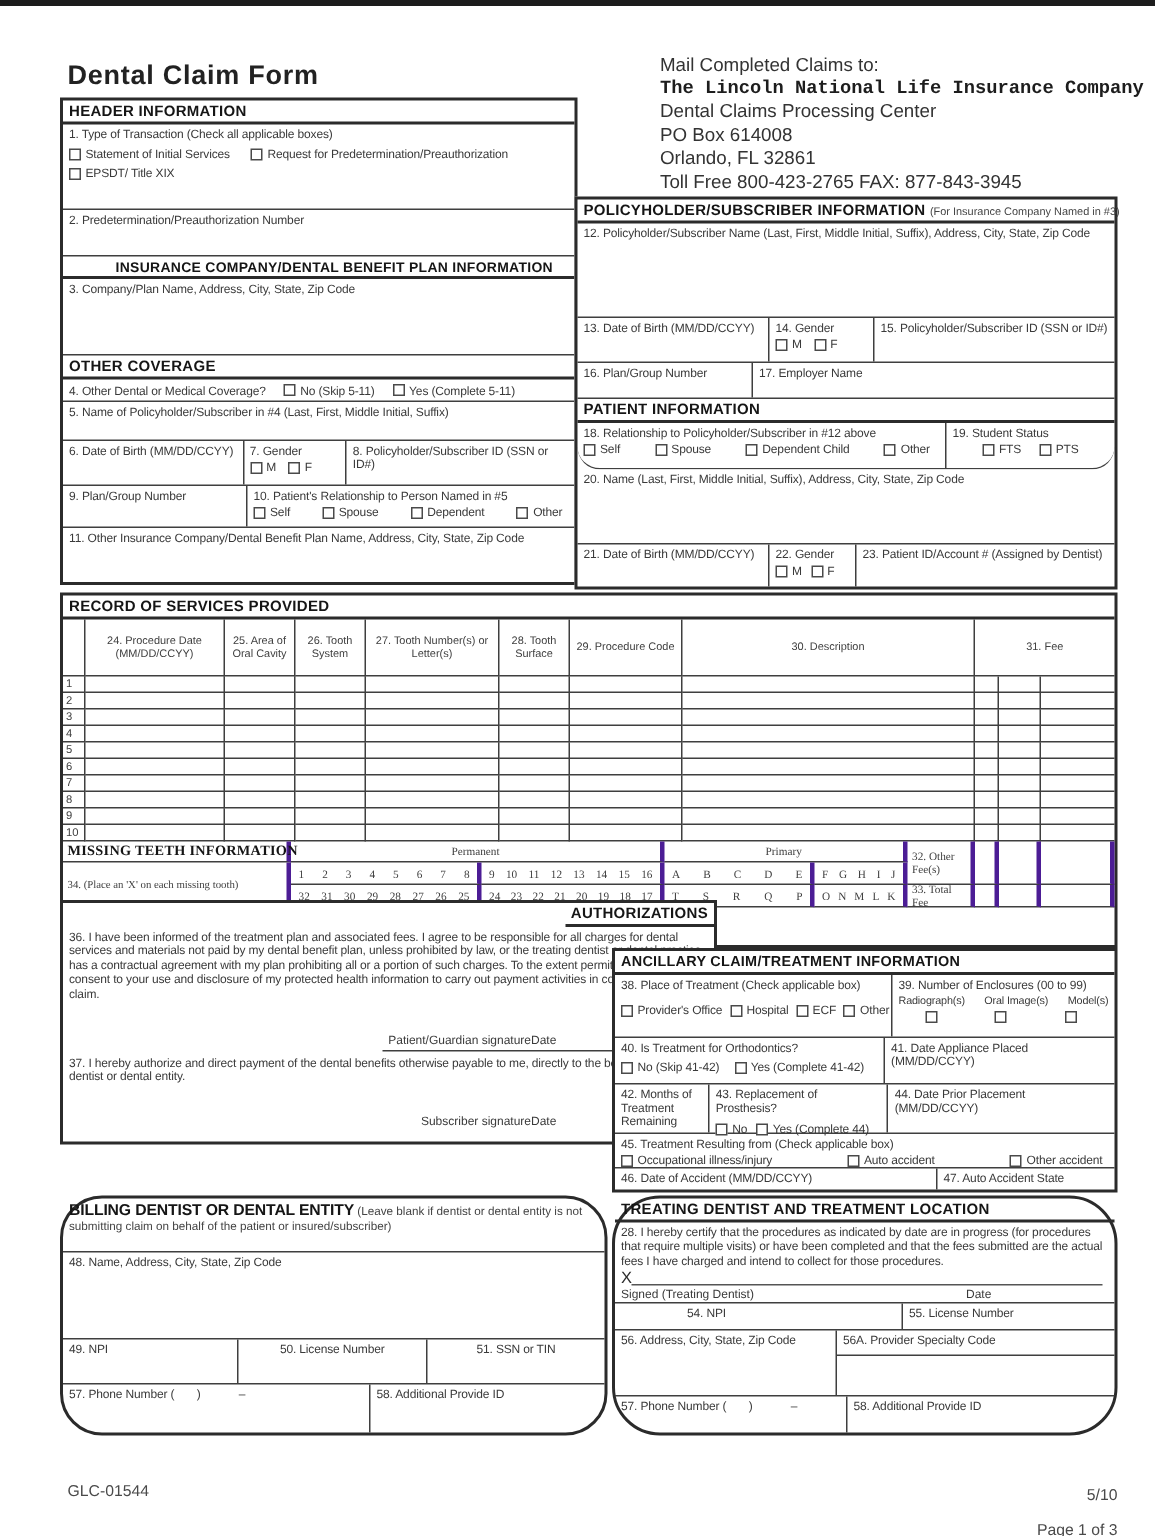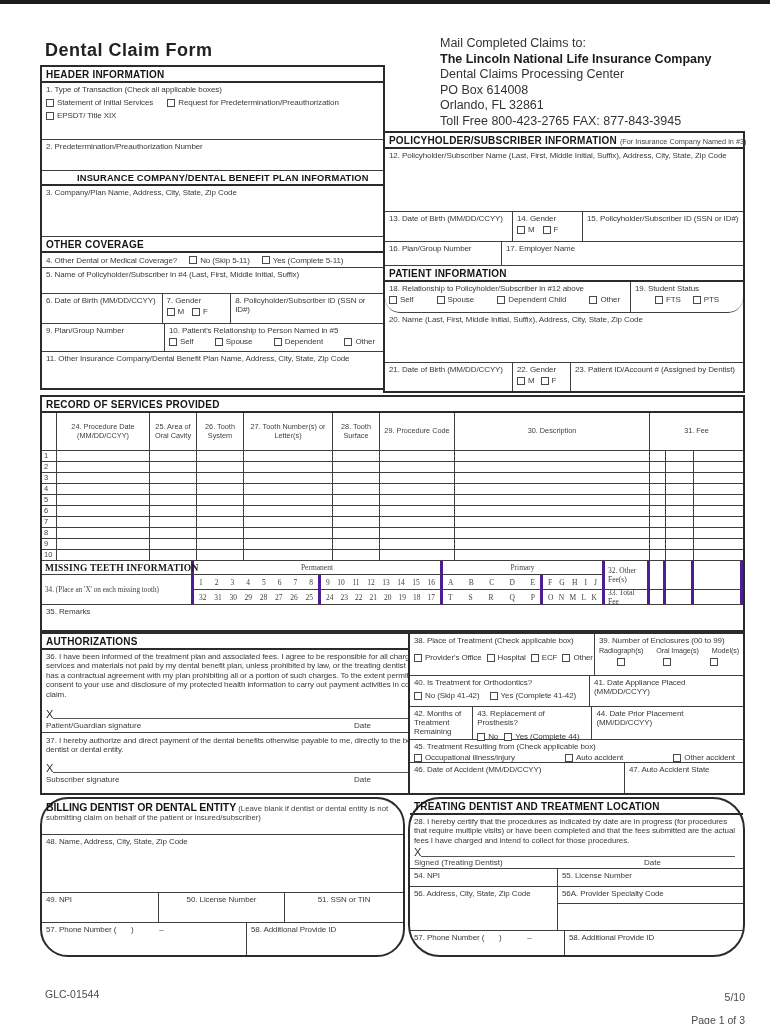--- a/index.html
+++ b/index.html
@@ -12,7 +12,7 @@
   .topbar { left:0; top:0; width:770px; height:4px; background:#1c1c1c; }
   .title { left:45px; top:40px; font-size:18px; font-weight:bold; color:#222; letter-spacing:.5px; }
   .mail { left:440px; top:36px; font-size:12.5px; line-height:15.6px; color:#333; }
-  .mail .b { font-weight:bold; color:#1d1d1d; }
+  .mail .b { font-weight:bold; color:#1d1d1d;font-family:Liberation Mono, monospace; }
 
   .sec { border:2px solid #2b2b2b; background:#fff; display:flex; flex-direction:column; }
   .sech { font-weight:bold; font-size:10px; color:#151515; padding:2px 4px 1px 4px;

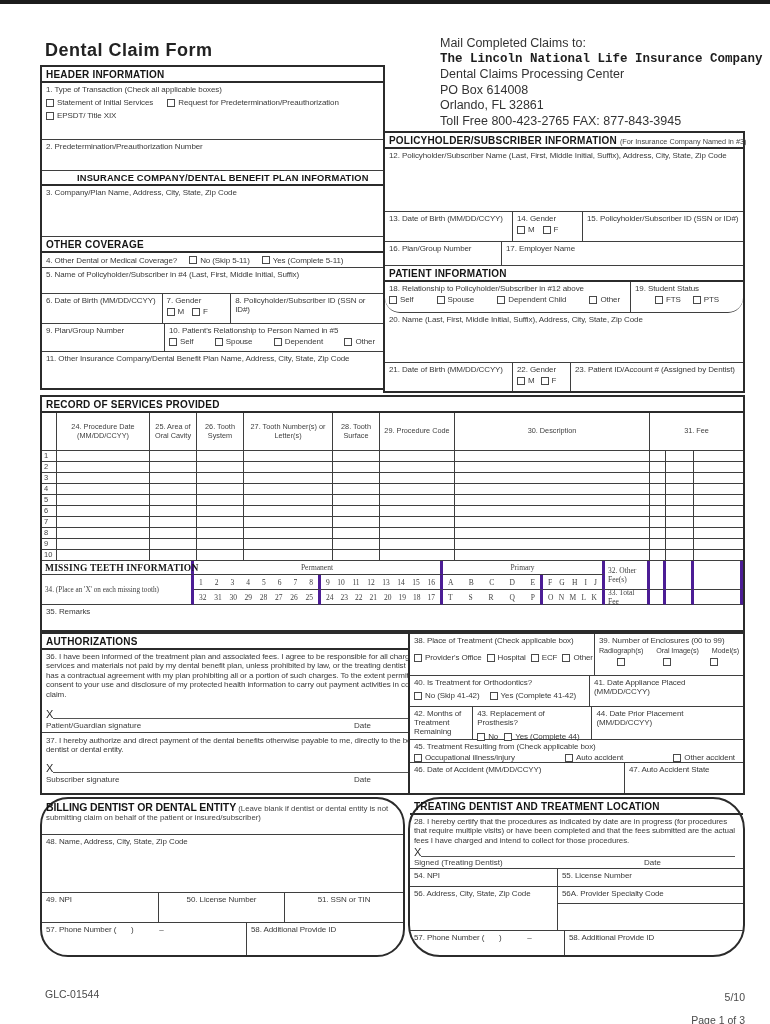--- a/index.html
+++ b/index.html
@@ -461,7 +461,7 @@
     </div>
   </div>
 
-  <div class="abs sec" style="left:40px; top:632px; width:438px; height:163px;">
+  <div class="abs sec" style="left:40px; top:600px; width:438px; height:163px;align-items:flex-end;">
     <div class="sech">AUTHORIZATIONS</div>
     <div class="ptext" style="height:56px;">36. I have been informed of the treatment plan and associated fees. I agree to be responsible for all charges for dental services and materials not paid by my dental benefit plan, unless prohibited by law, or the treating dentist or dental practice has a contractual agreement with my plan prohibiting all or a portion of such charges. To the extent permitted by law, I consent to your use and disclosure of my protected health information to carry out payment activities in connection with this claim.</div>
     <div class="xrow" style="padding:0 4px;">

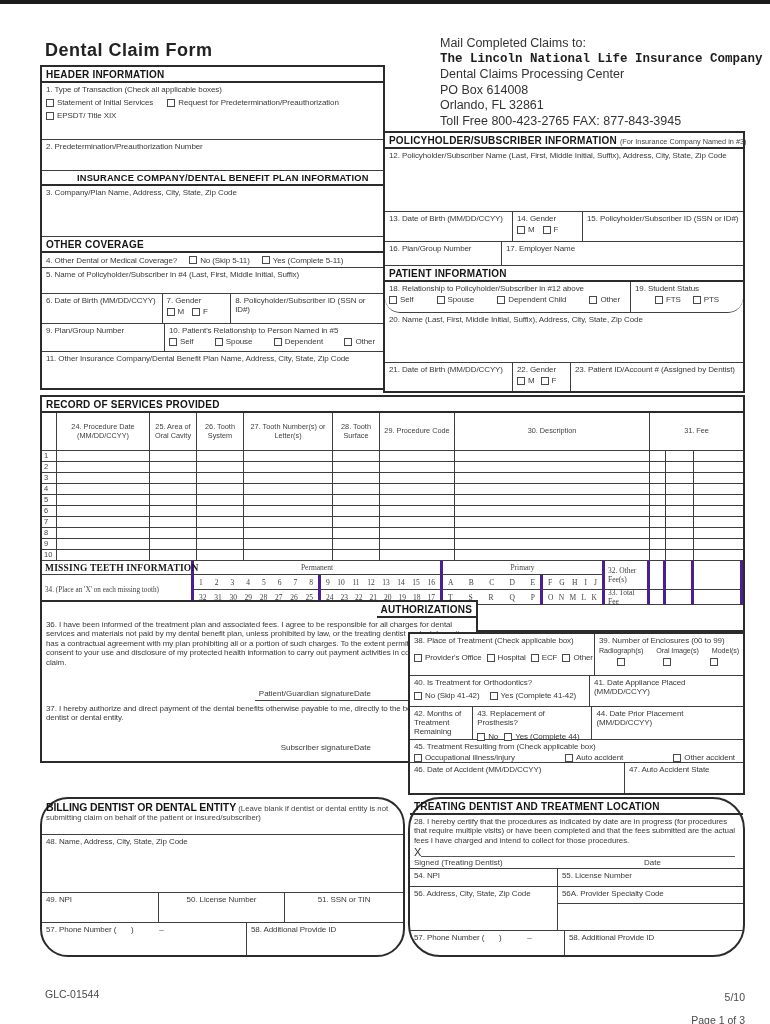--- a/index.html
+++ b/index.html
@@ -484,6 +484,7 @@
   </div>
 
   <div class="abs sec" style="left:408px; top:632px; width:337px; height:163px;">
+    <div class="sech" style="font-size:9.6px;">ANCILLARY CLAIM/TREATMENT INFORMATION</div>
     <div class="frow" style="height:42px;">
       <div class="fc" style="width:185px;">
         <div>38. Place of Treatment (Check applicable box)</div>

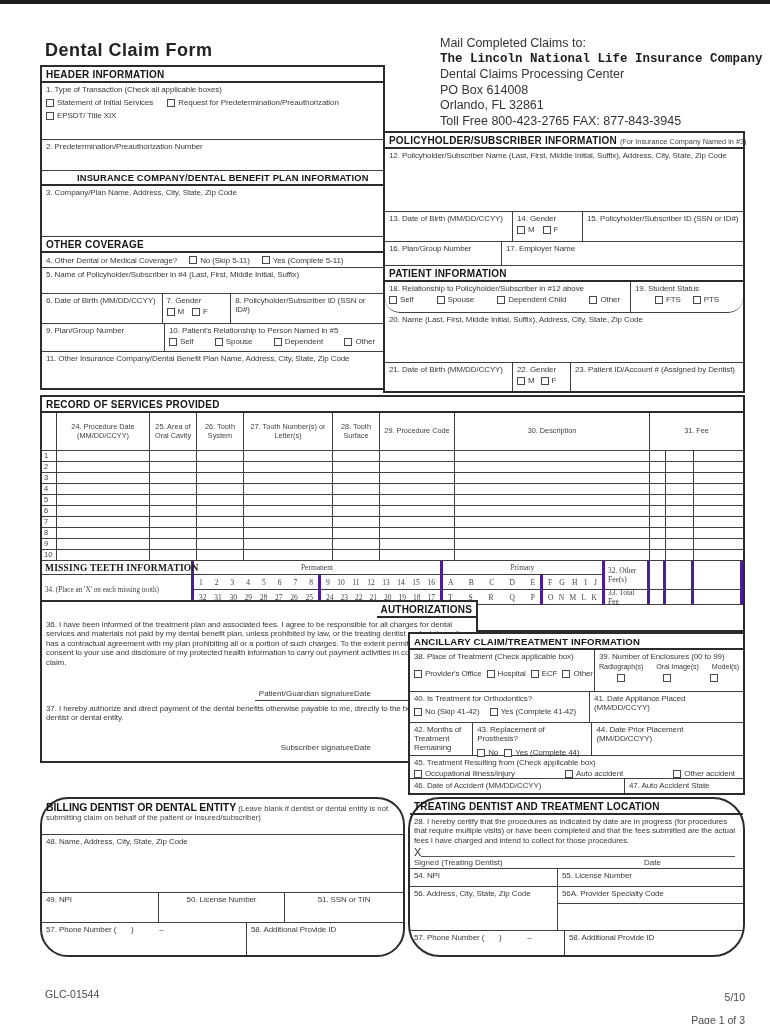--- a/index.html
+++ b/index.html
@@ -607,7 +607,7 @@
       <span class="grow">Signed (Treating Dentist)</span>
       <span style="width:95px;">Date</span>
     </div>
-    <div class="frow" style="height:18px;">
+    <div class="frow" style="height:18px;padding-left:44px;">
       <div class="fc" style="width:148px;">54. NPI</div>
       <div class="fc grow">55. License Number</div>
     </div>

